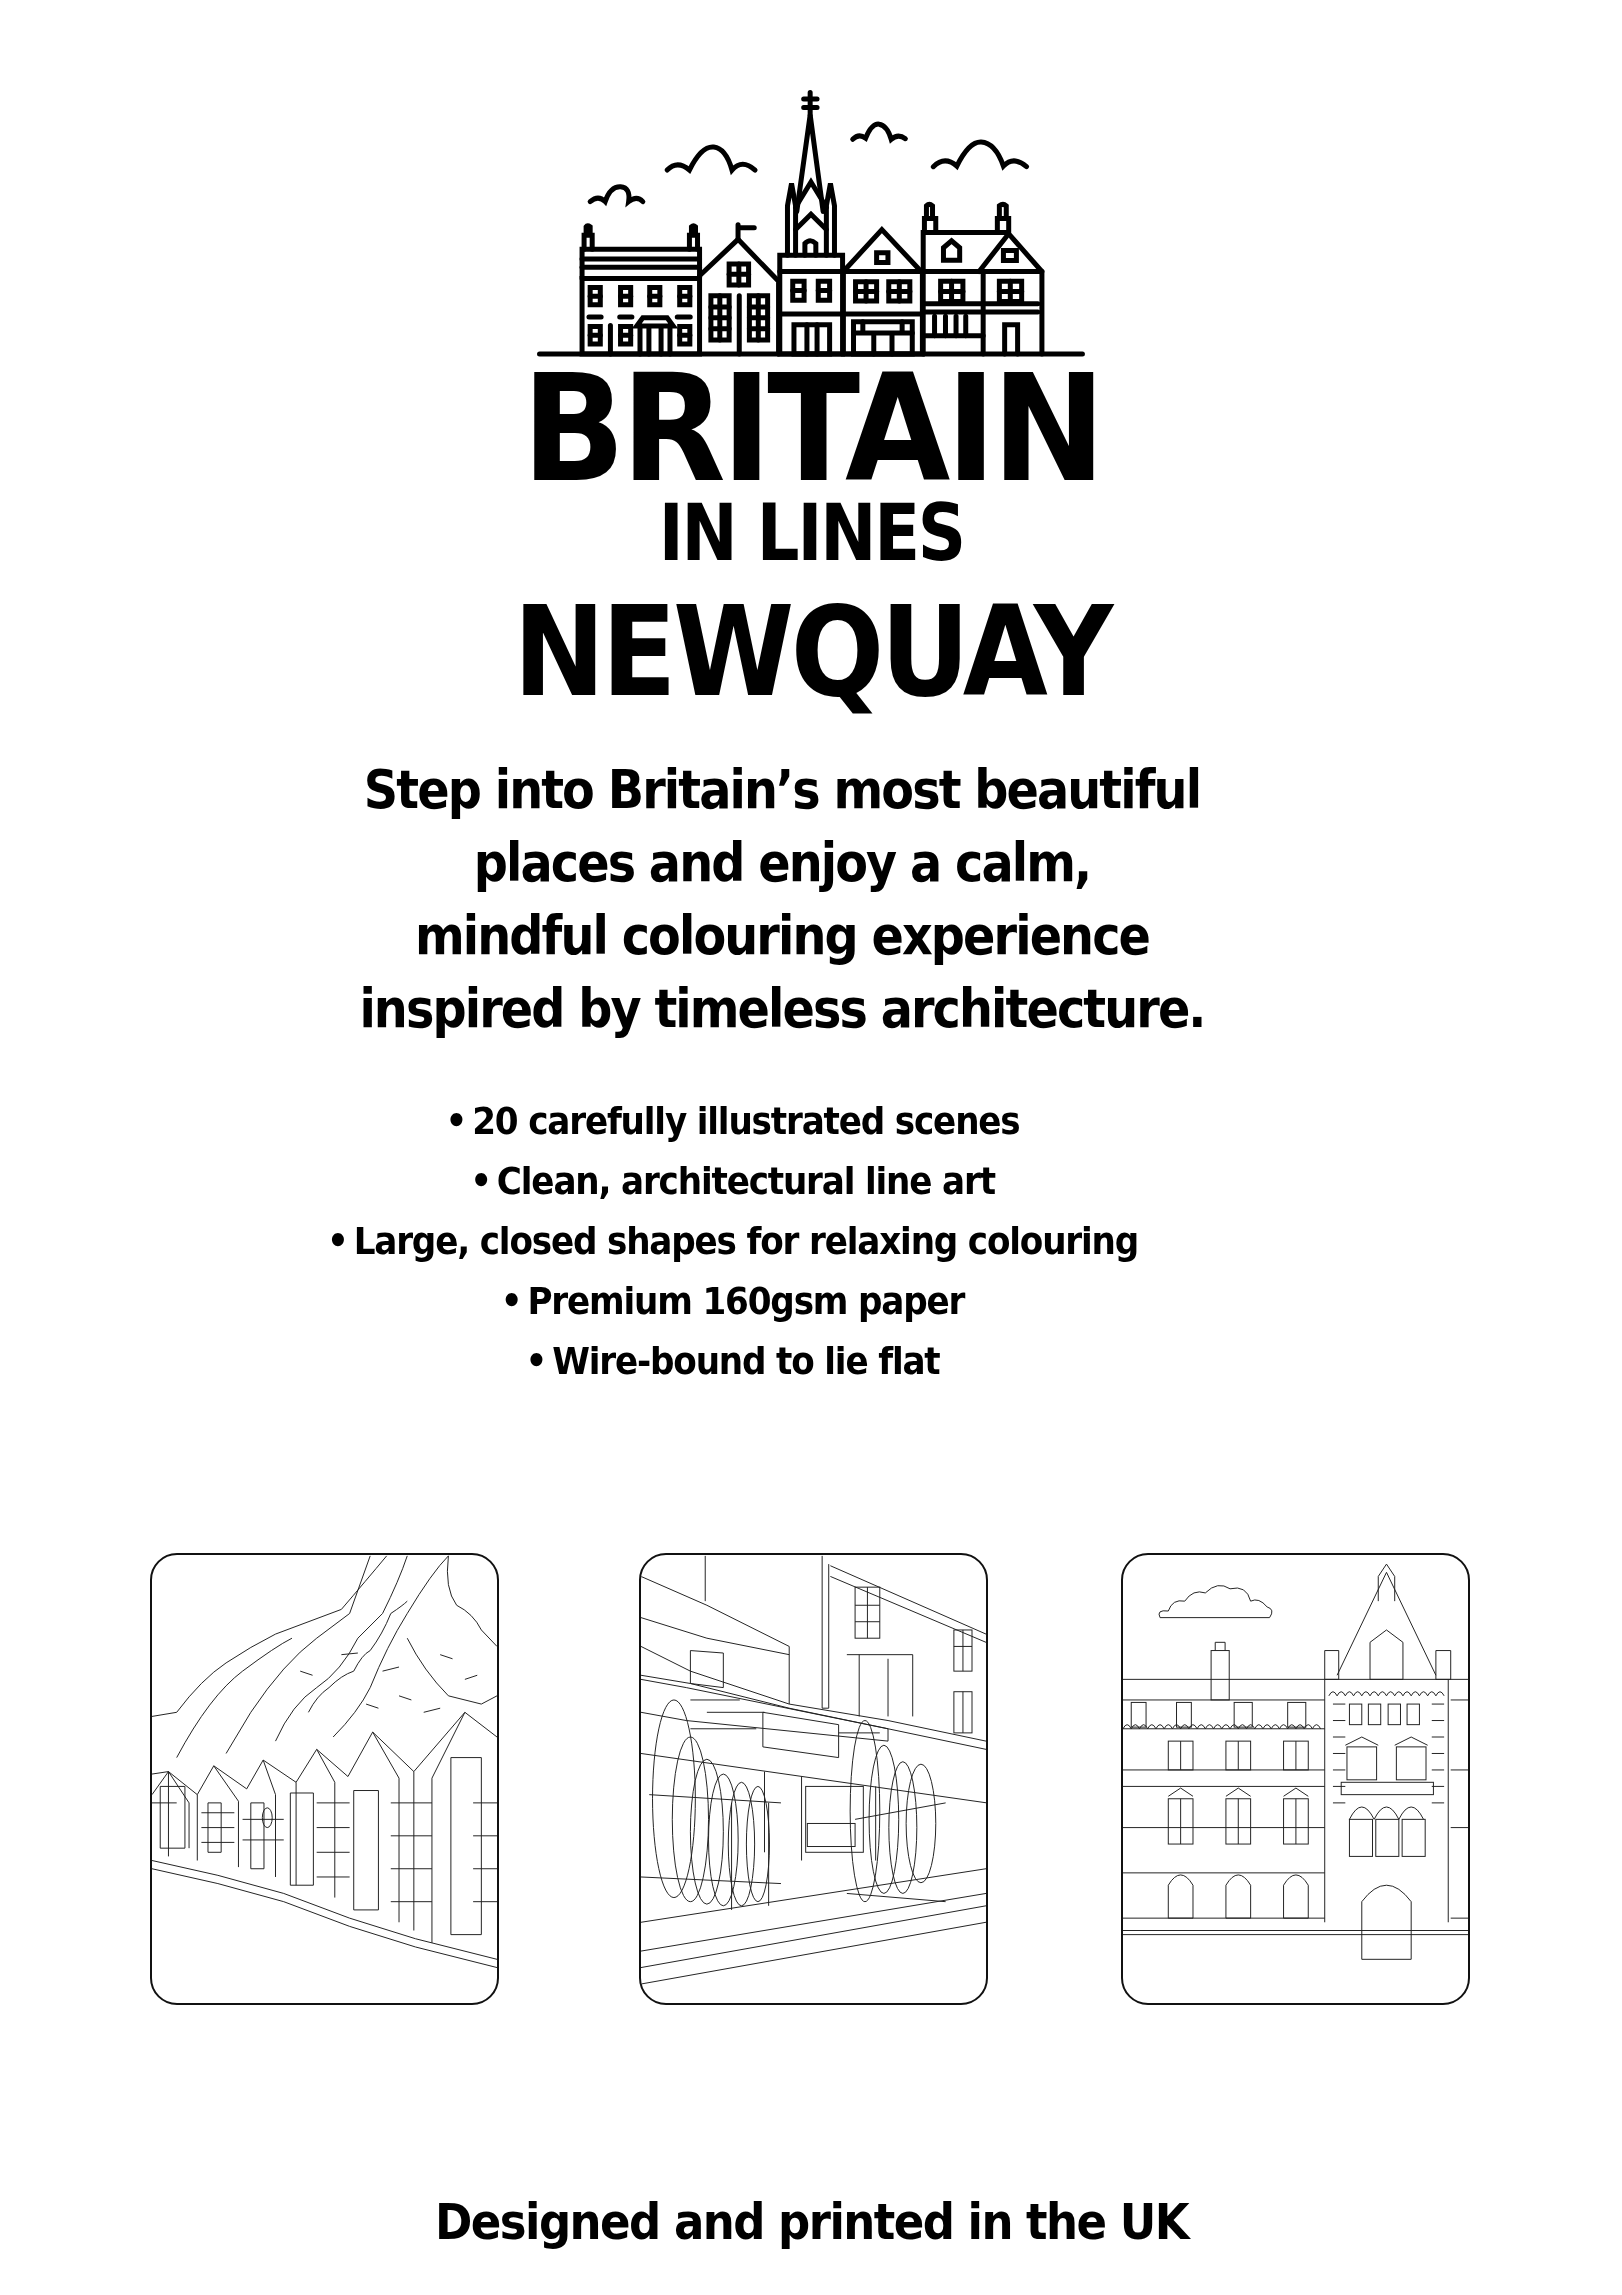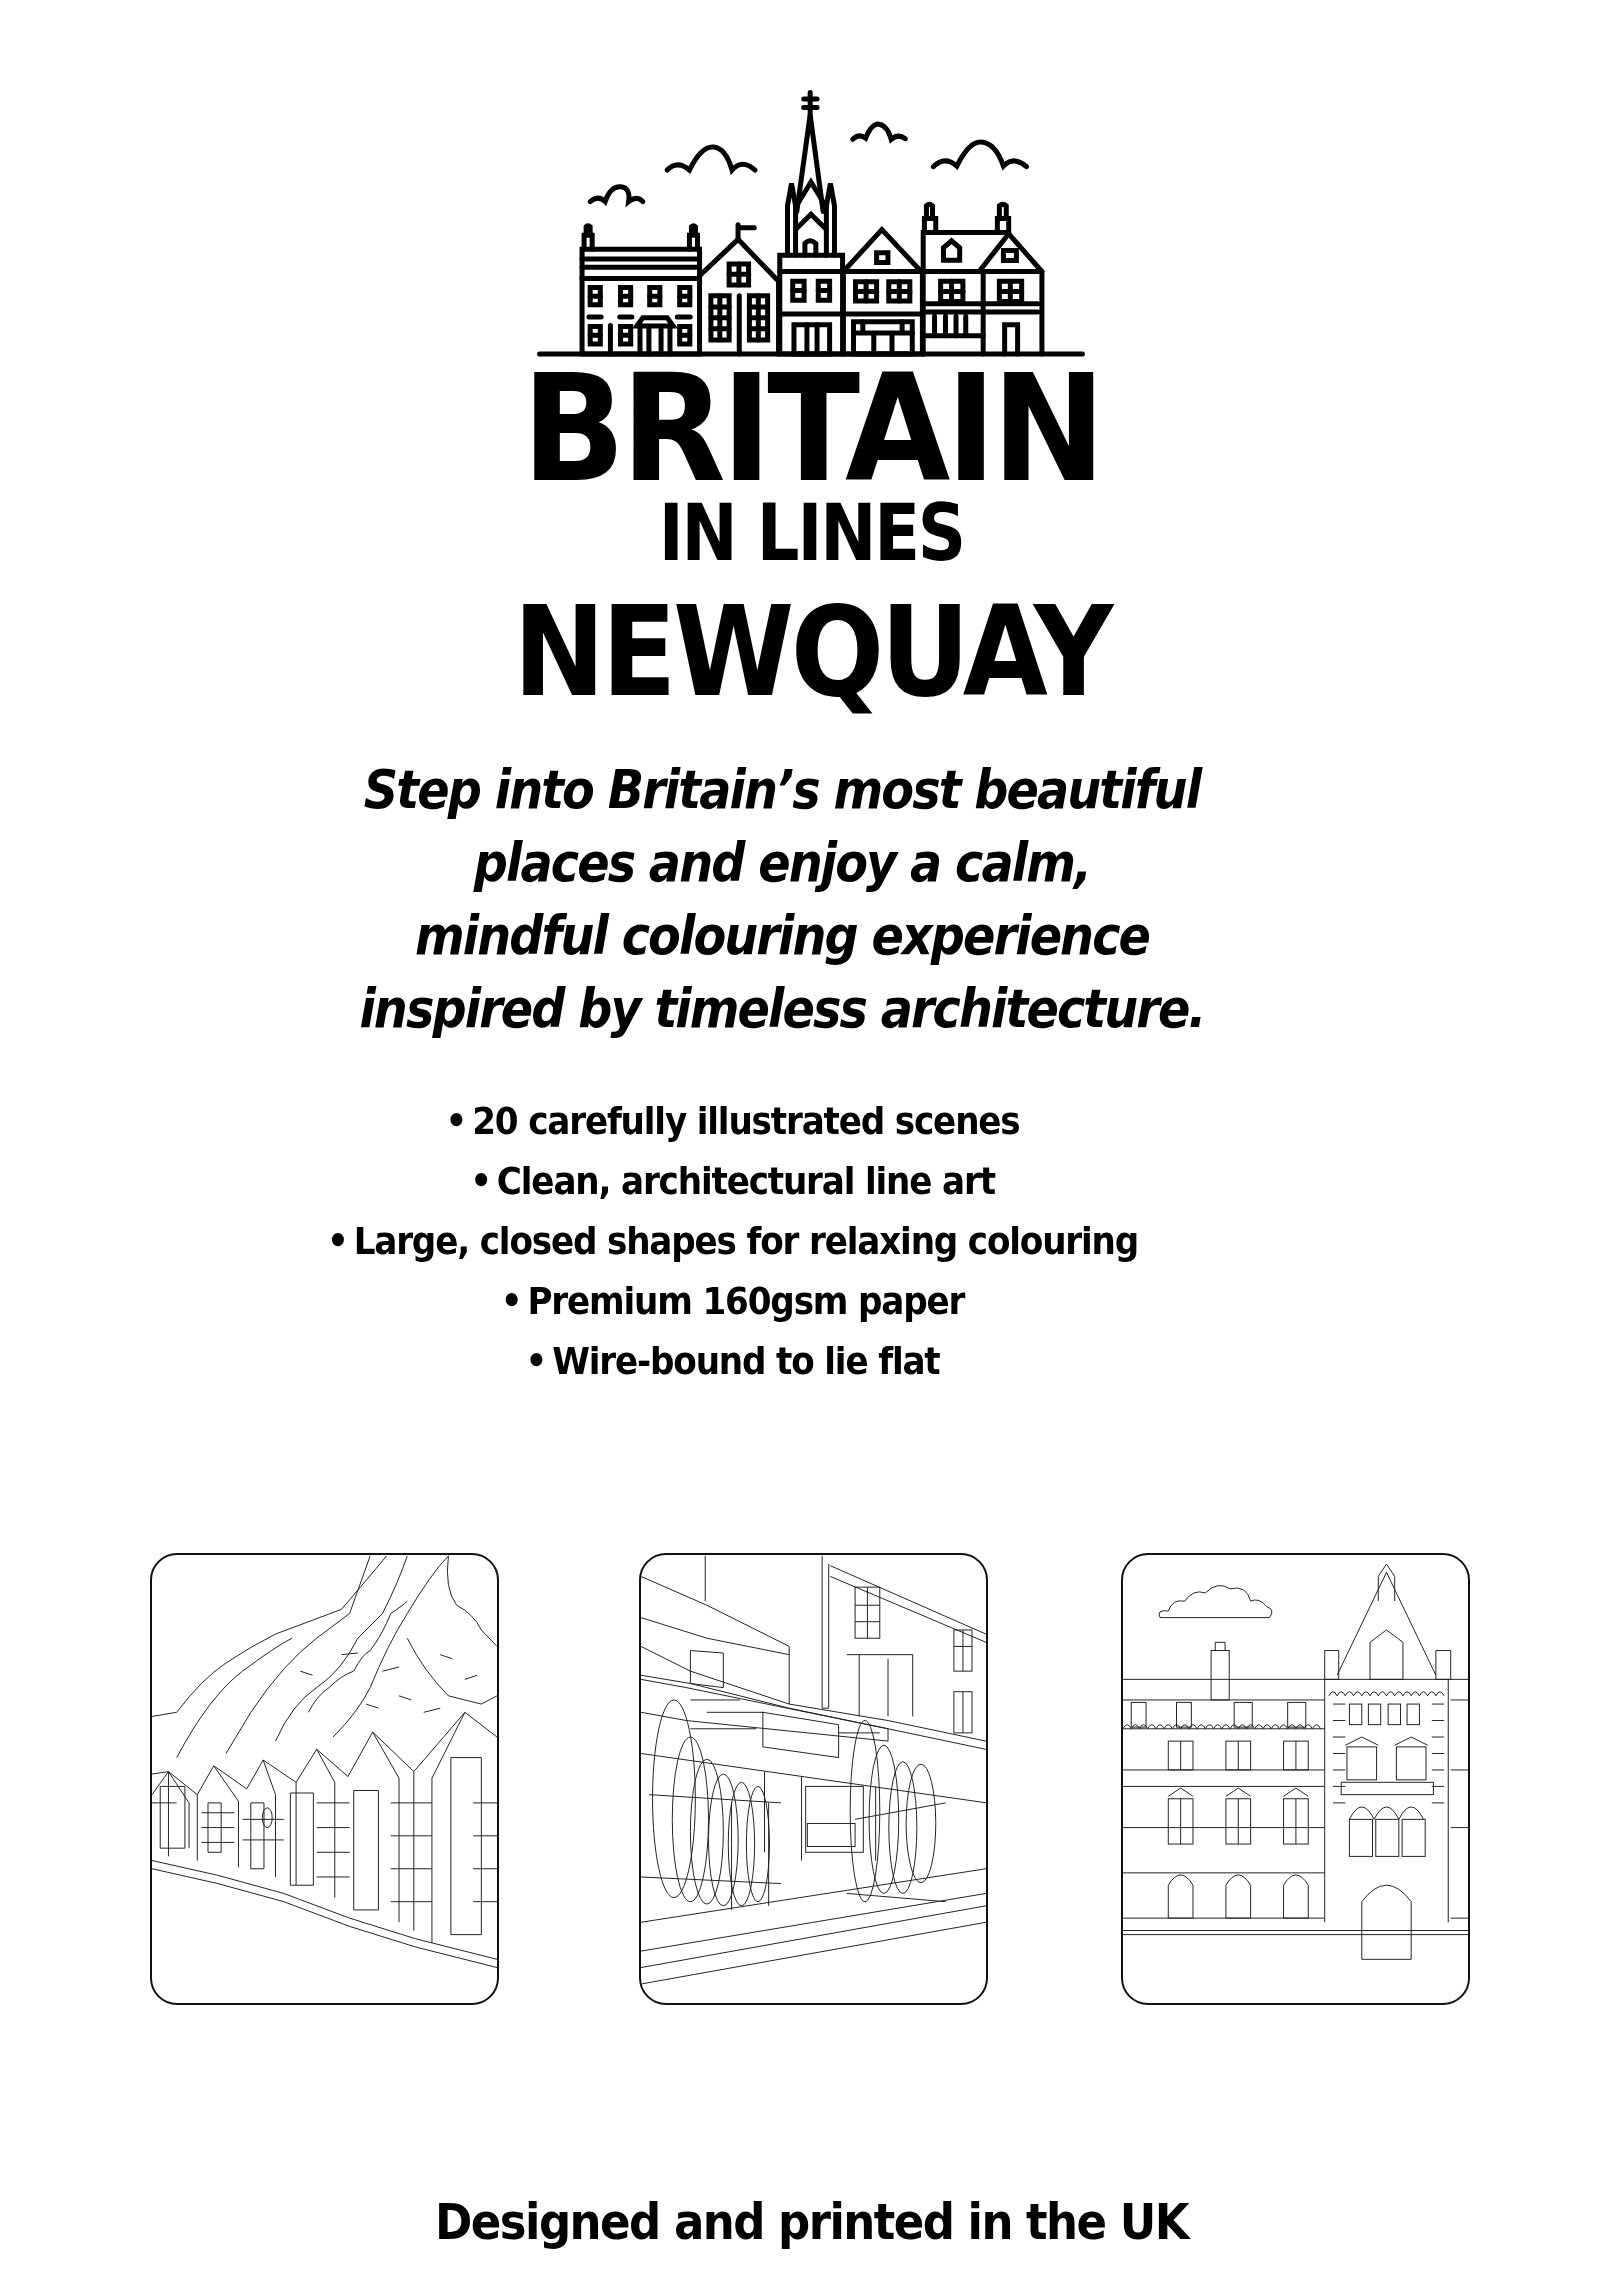--- a/index.html
+++ b/index.html
@@ -17,7 +17,7 @@
   .title-place { position: absolute; left: 0; width: 1623px; text-align: center; top: 589px;
                  font-family: "DejaVu Sans", sans-serif; font-weight: bold; font-size: 125px;
                  line-height: 125px; letter-spacing: -4.2px; transform: scaleX(0.88); transform-origin: 811px 0; }
-  .desc { position: absolute; left: 0; width: 1564px; top: 753px; text-align: center; font-style: italic; }
+  .desc { position: absolute; left: 0; width: 1564px; top: 753px; text-align: center; }
   .desc-line { display: block; font-weight: bold; font-size: 53px; line-height: 73px;
                letter-spacing: -2.1px; white-space: nowrap; transform: scaleX(0.9); }
   .features { position: absolute; left: 0; width: 1465px; top: 1091px; text-align: center;

